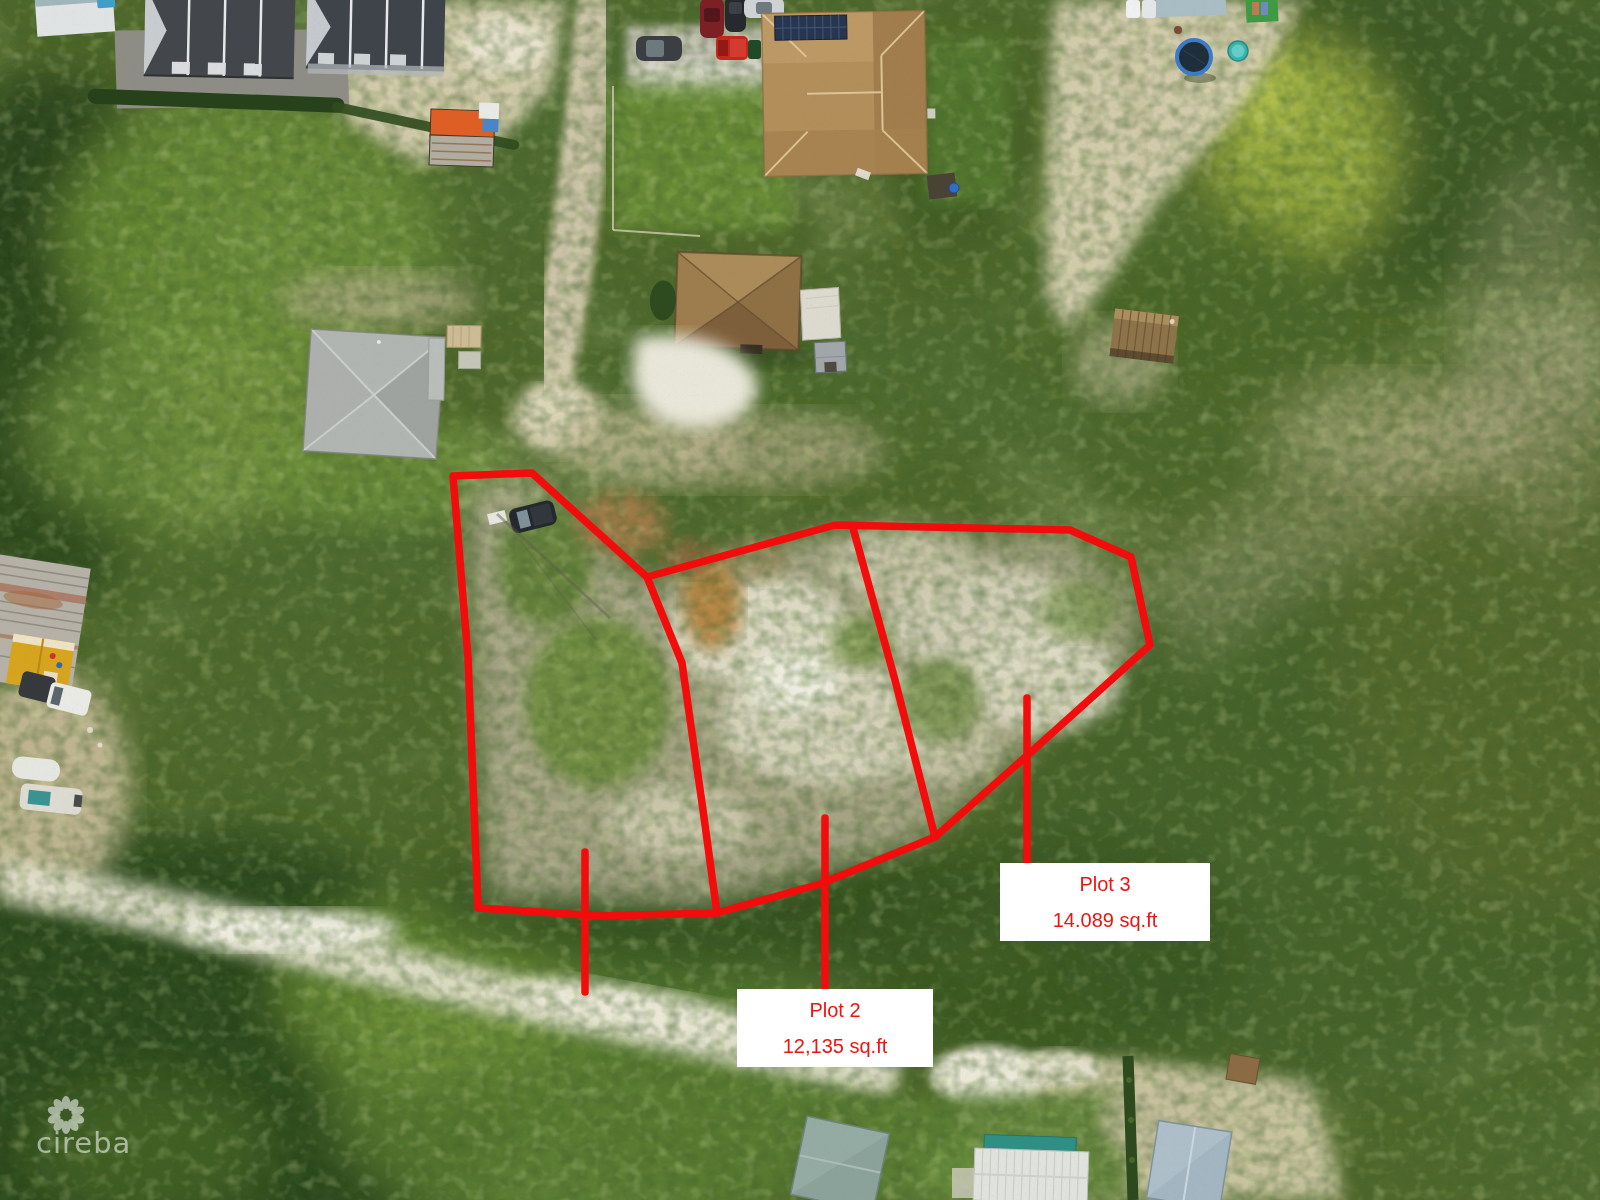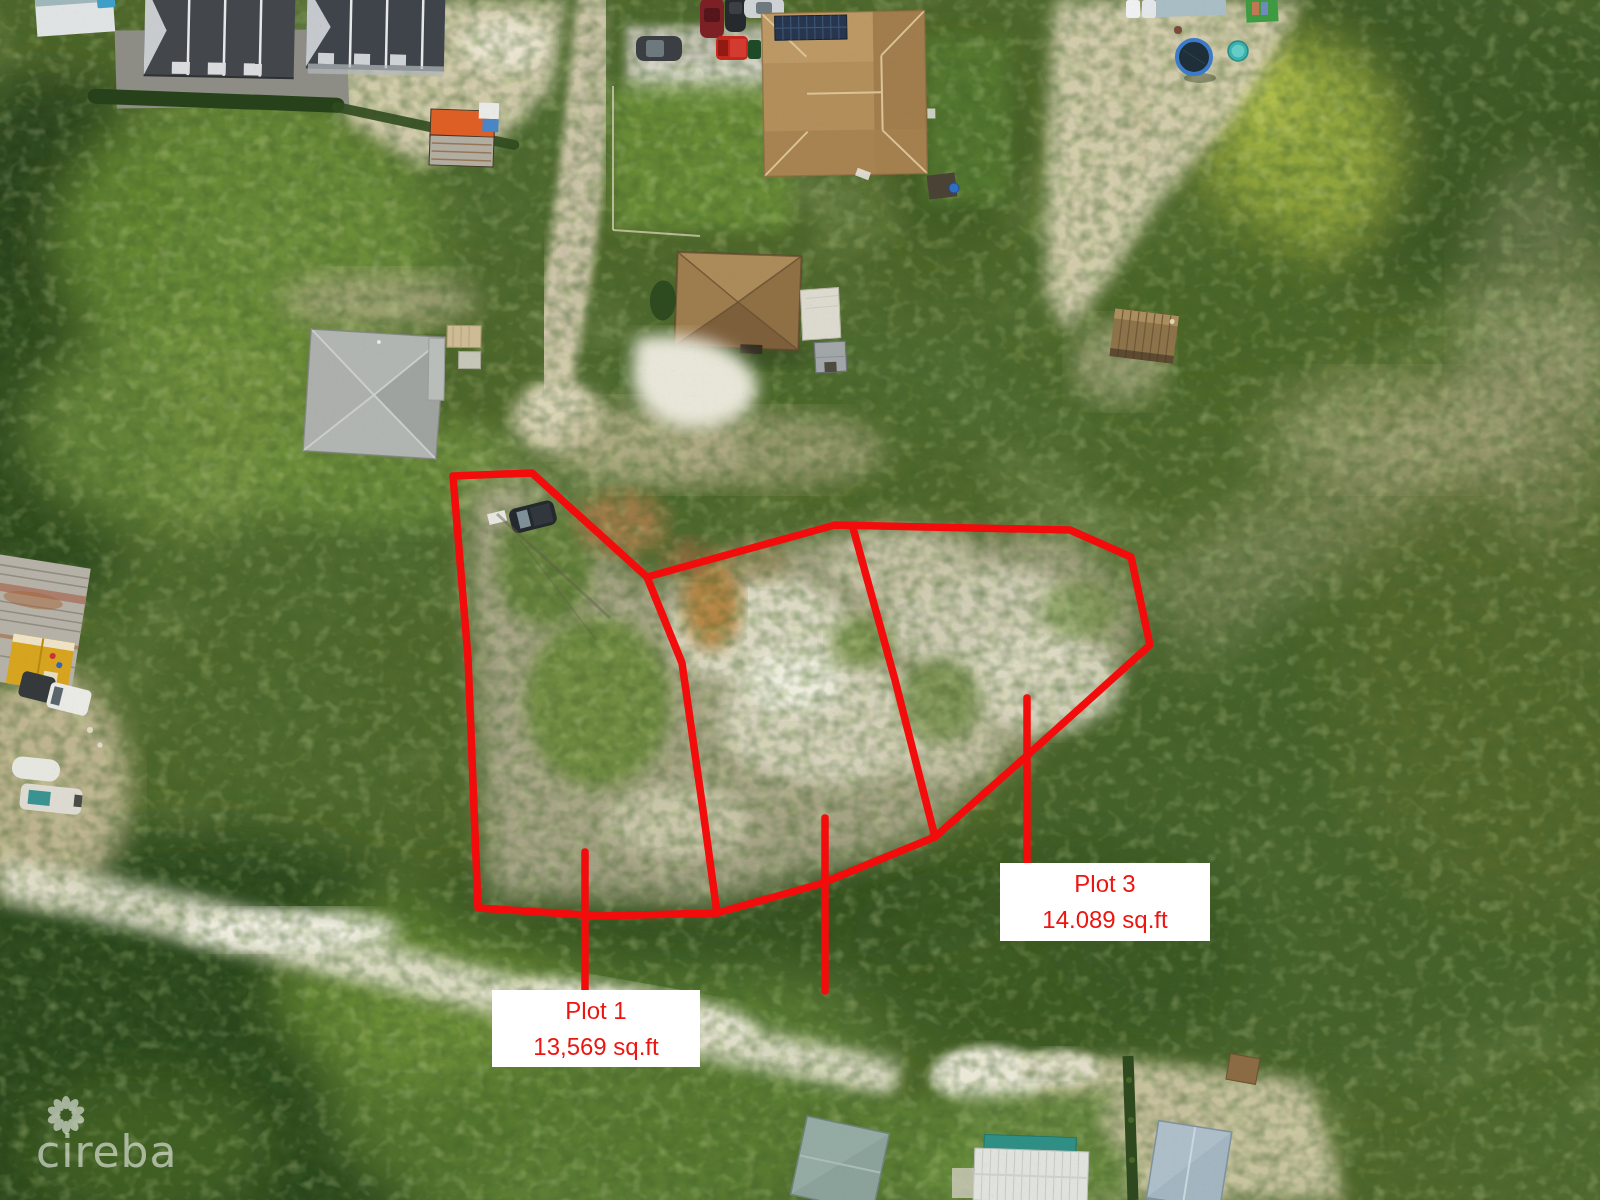--- a/index.html
+++ b/index.html
@@ -8,7 +8,7 @@
   .layer{position:absolute;left:0;top:0}
   .plot-label{position:absolute;background:var(--label-bg,#fff);color:var(--label-red,#ee1410);
       display:flex;flex-direction:column;align-items:center;justify-content:center;
-      font-size:24px;line-height:36px;text-align:center;z-index:30}
+      font-size:20px;line-height:36px;text-align:center;z-index:30}
   #label-plot1{left:492px;top:990px;width:208px;height:77px}
   #label-plot2{left:737px;top:989px;width:196px;height:78px}
   #label-plot3{left:1000px;top:863px;width:210px;height:78px}

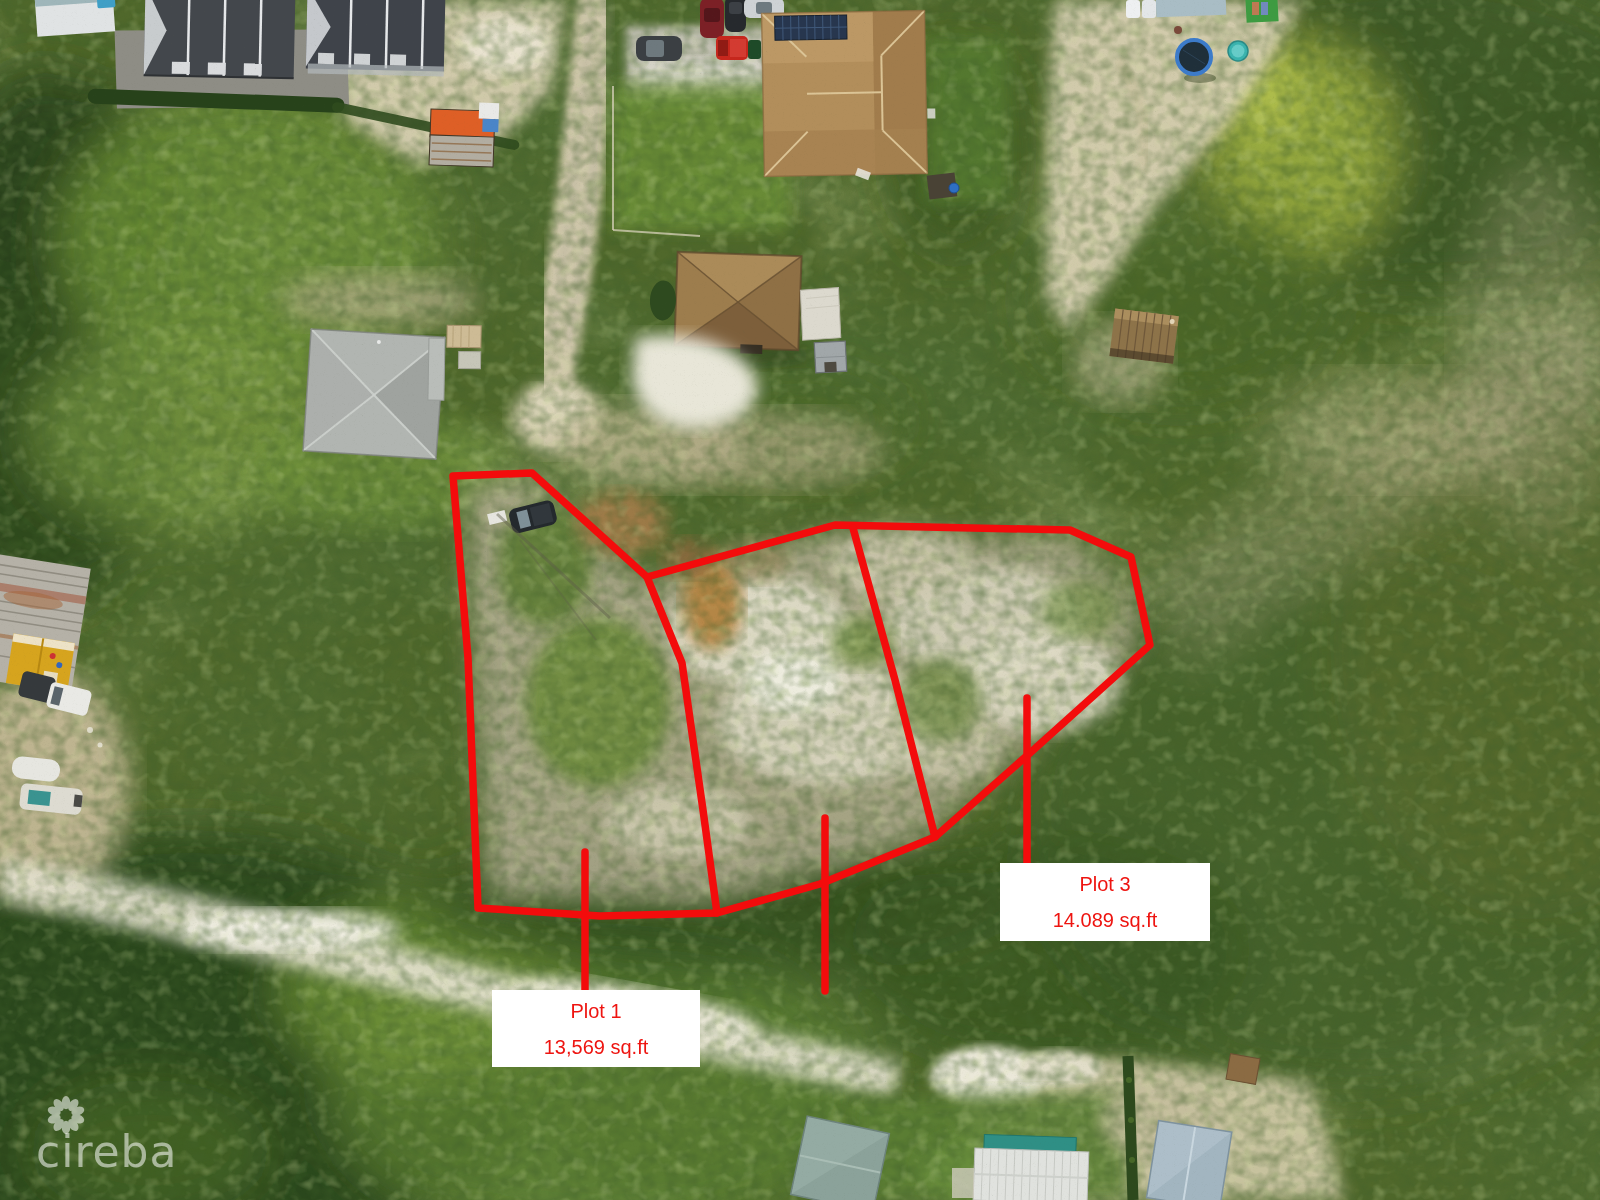--- a/index.html
+++ b/index.html
@@ -414,10 +414,6 @@
     </g>
   </svg>
 
-  <div class="plot-label" id="label-plot1">
-    <div>Plot 1</div>
-    <div>13,569 sq.ft</div>
-  </div>
   <div class="plot-label" id="label-plot3">
     <div>Plot 3</div>
     <div>14.089 sq.ft</div>

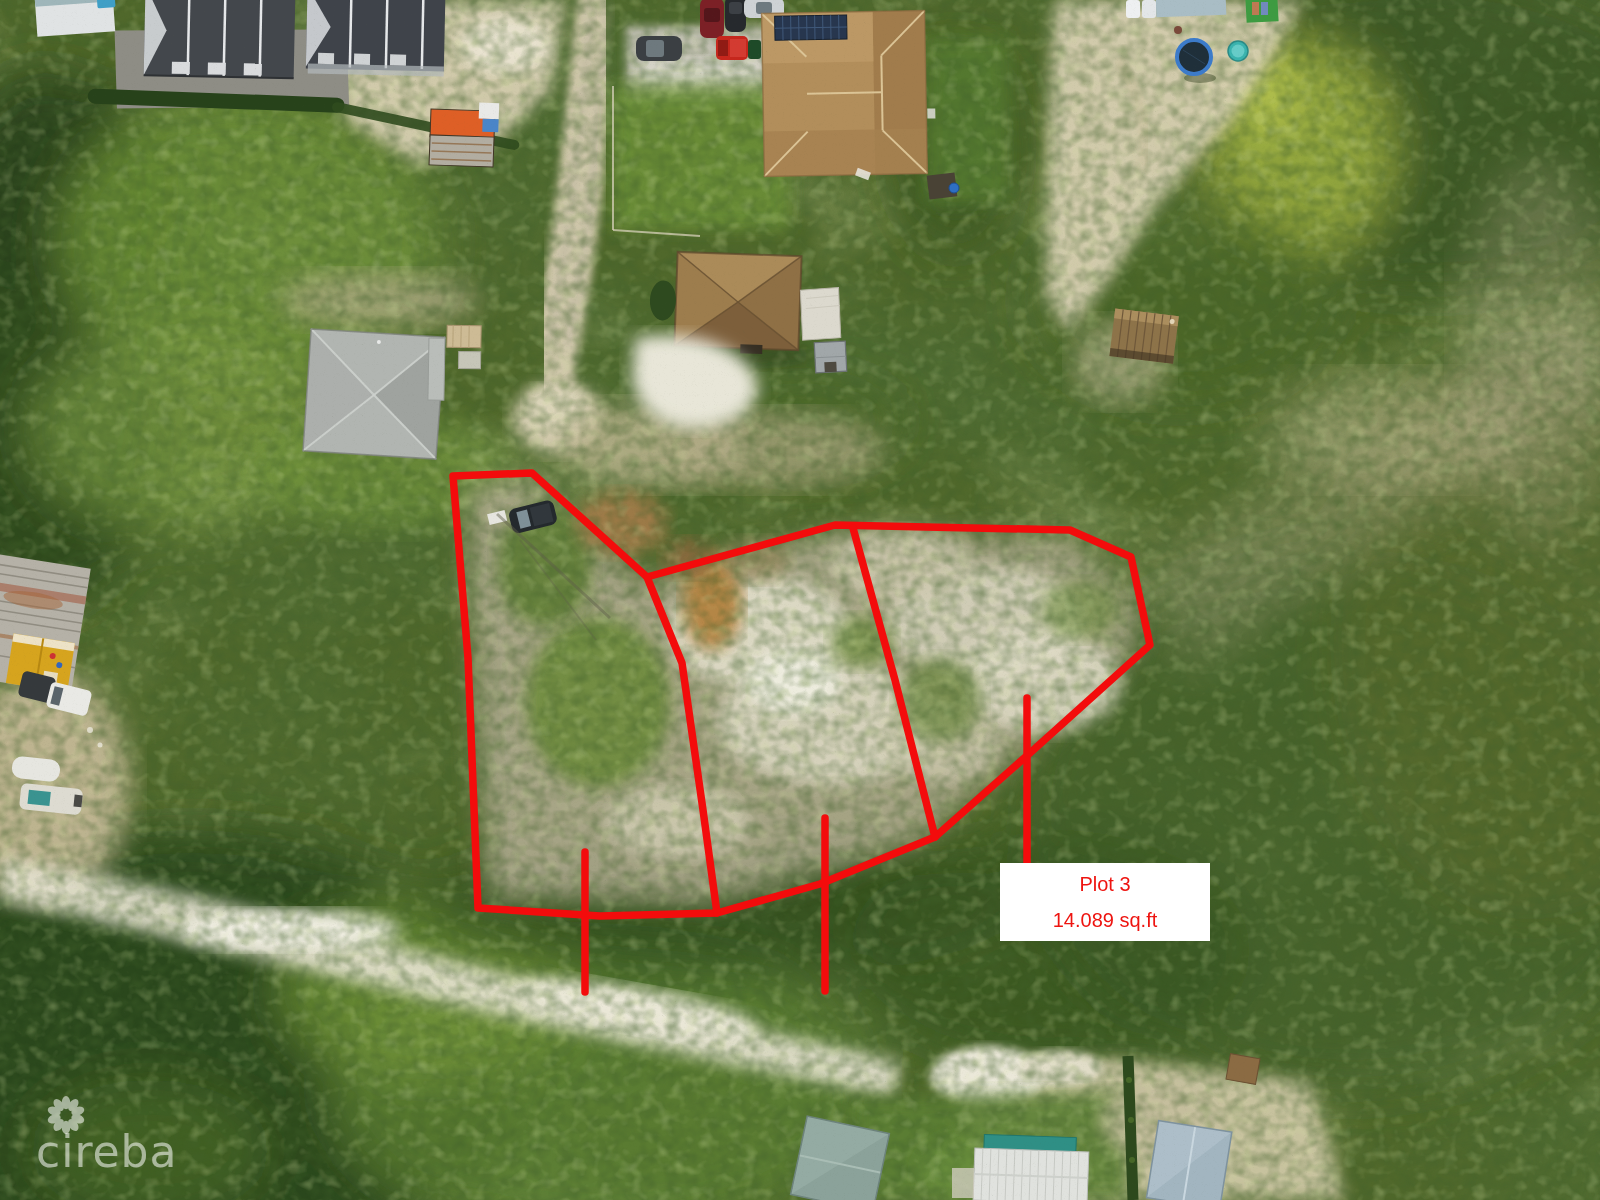--- a/index.html
+++ b/index.html
@@ -414,6 +414,10 @@
     </g>
   </svg>
 
+  <div class="plot-label" id="label-plot2">
+    <div>Plot 2</div>
+    <div>12,135 sq.ft</div>
+  </div>
   <div class="plot-label" id="label-plot3">
     <div>Plot 3</div>
     <div>14.089 sq.ft</div>

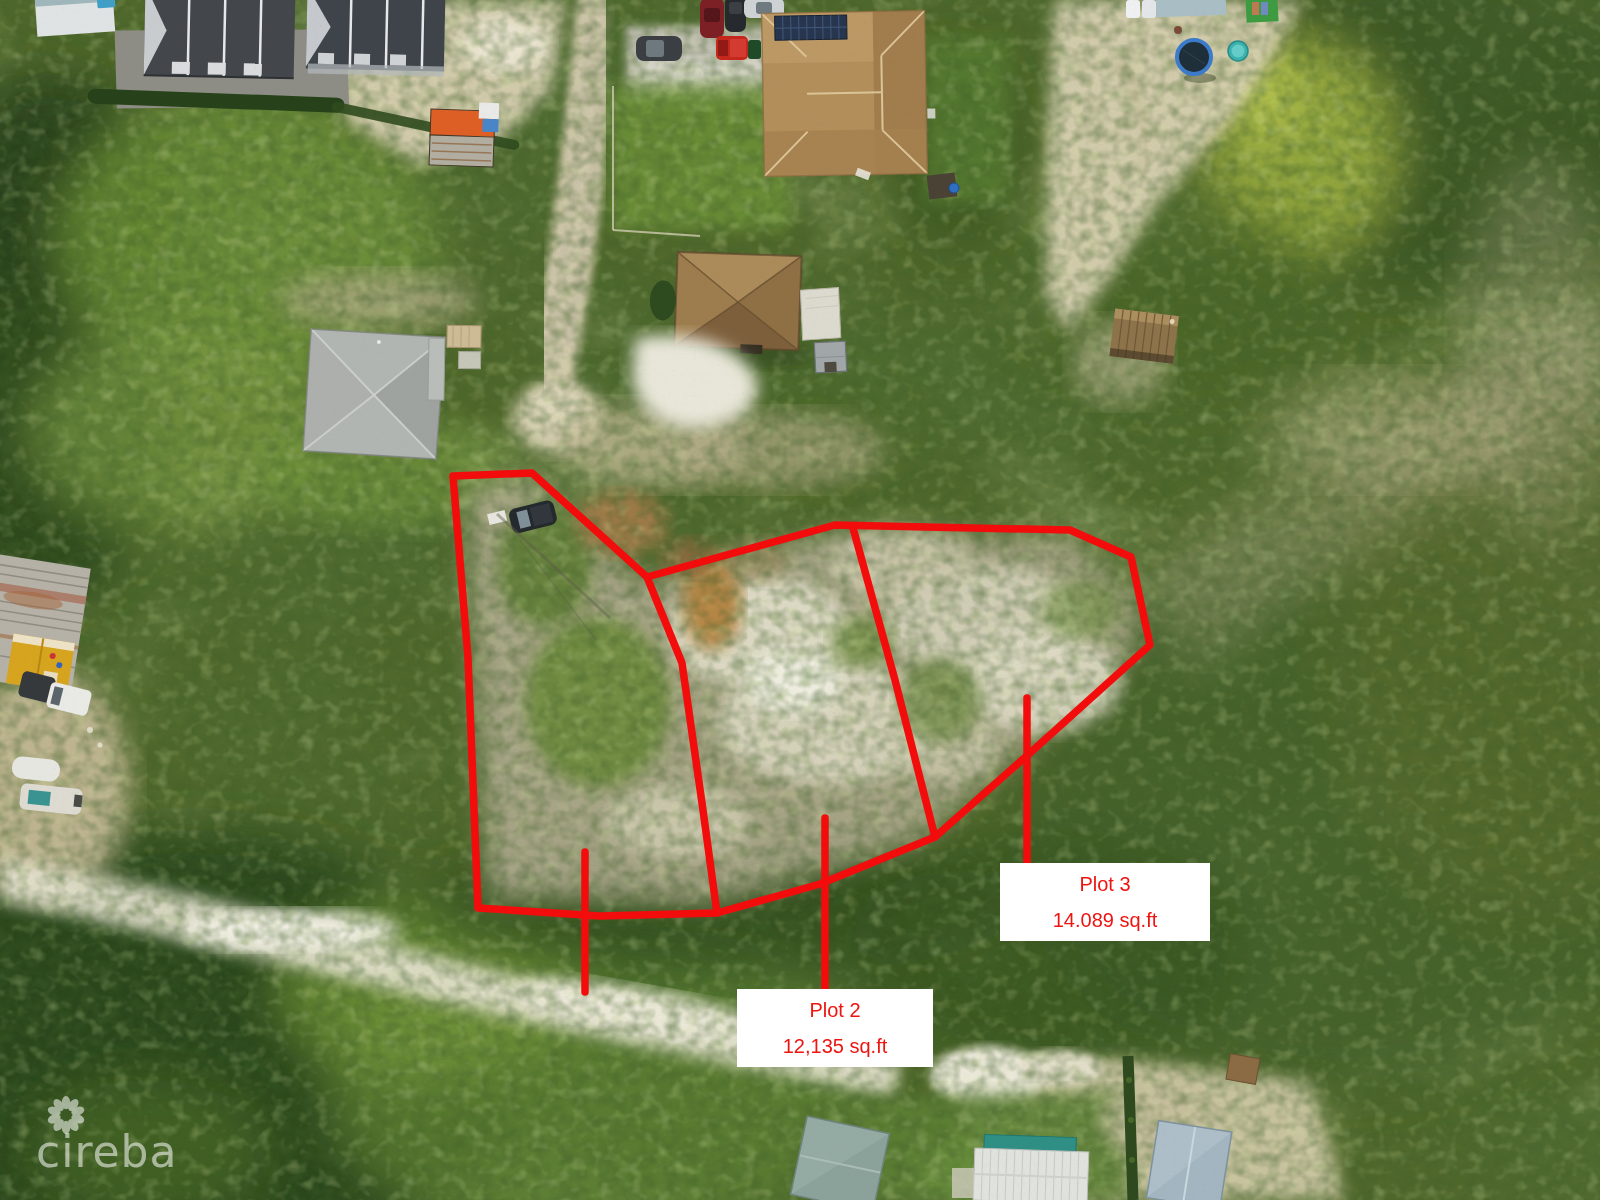--- a/index.html
+++ b/index.html
@@ -14,7 +14,7 @@
   #label-plot3{left:1000px;top:863px;width:210px;height:78px}
   .watermark{position:absolute;left:0;top:0;width:1600px;height:1200px;z-index:40;pointer-events:none}
   .wm-flower{position:absolute;left:46px;top:1095px;width:40px;height:40px;opacity:.95}
-  .wm-text{position:absolute;left:36px;top:1126px;font-size:44px;letter-spacing:1px;
+  .wm-text{position:absolute;left:36px;top:1126px;font-size:29px;letter-spacing:1px;
       color:rgba(255,255,255,0.55);font-family:"DejaVu Sans",sans-serif}
   .overlay-svg{z-index:20}
 </style>

